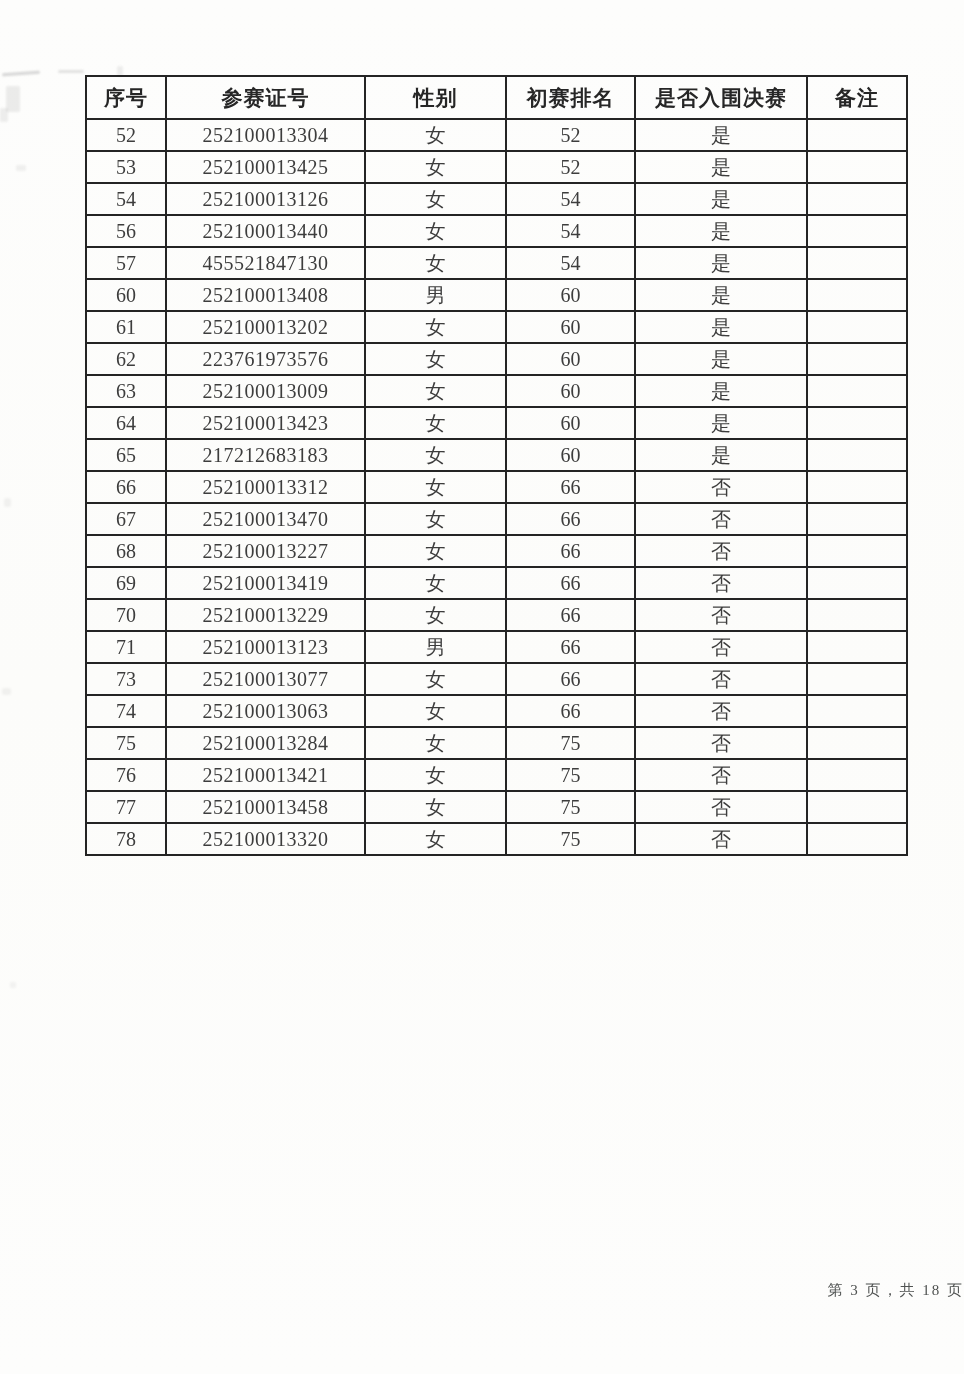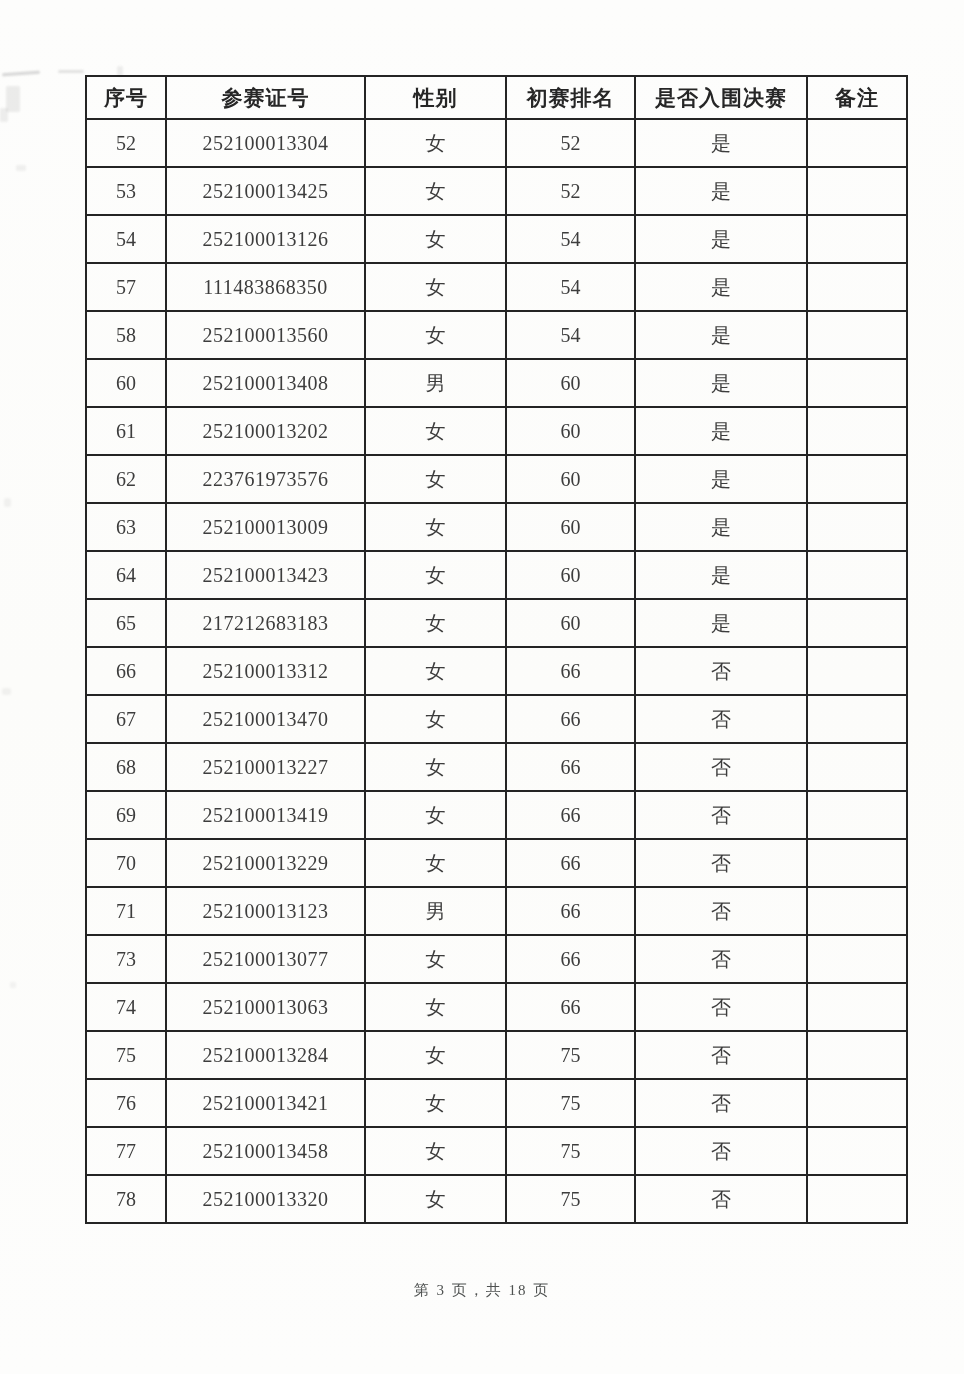--- a/index.html
+++ b/index.html
@@ -50,7 +50,7 @@
     overflow: hidden;
     white-space: nowrap;
   }
-  table.results tr { height: 48px; }
+  table.results tr { height: 32px; }
   table.results tr.head-row { height: 43px; }
   table.results th {
     font-size: 21px;

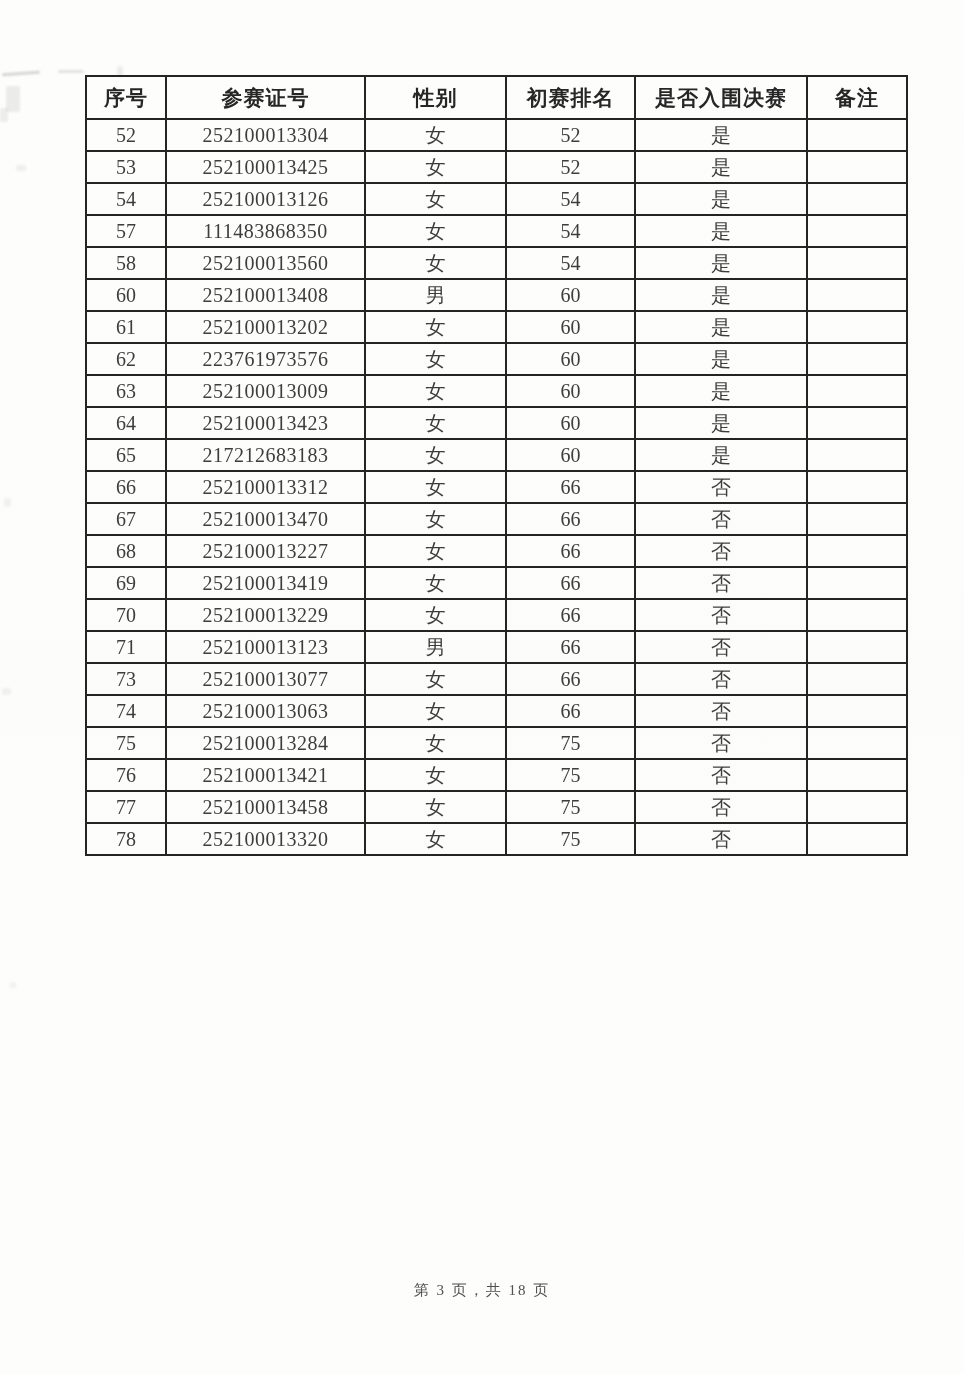--- a/index.html
+++ b/index.html
@@ -137,6 +137,14 @@
         <td class="c-remark"></td>
       </tr>
         <tr>
+        <td class="c-no">56</td>
+        <td class="c-id">252100013440</td>
+        <td class="c-gender">女</td>
+        <td class="c-rank">54</td>
+        <td class="c-finalist">是</td>
+        <td class="c-remark"></td>
+      </tr>
+        <tr>
         <td class="c-no">57</td>
         <td class="c-id">111483868350</td>
         <td class="c-gender">女</td>

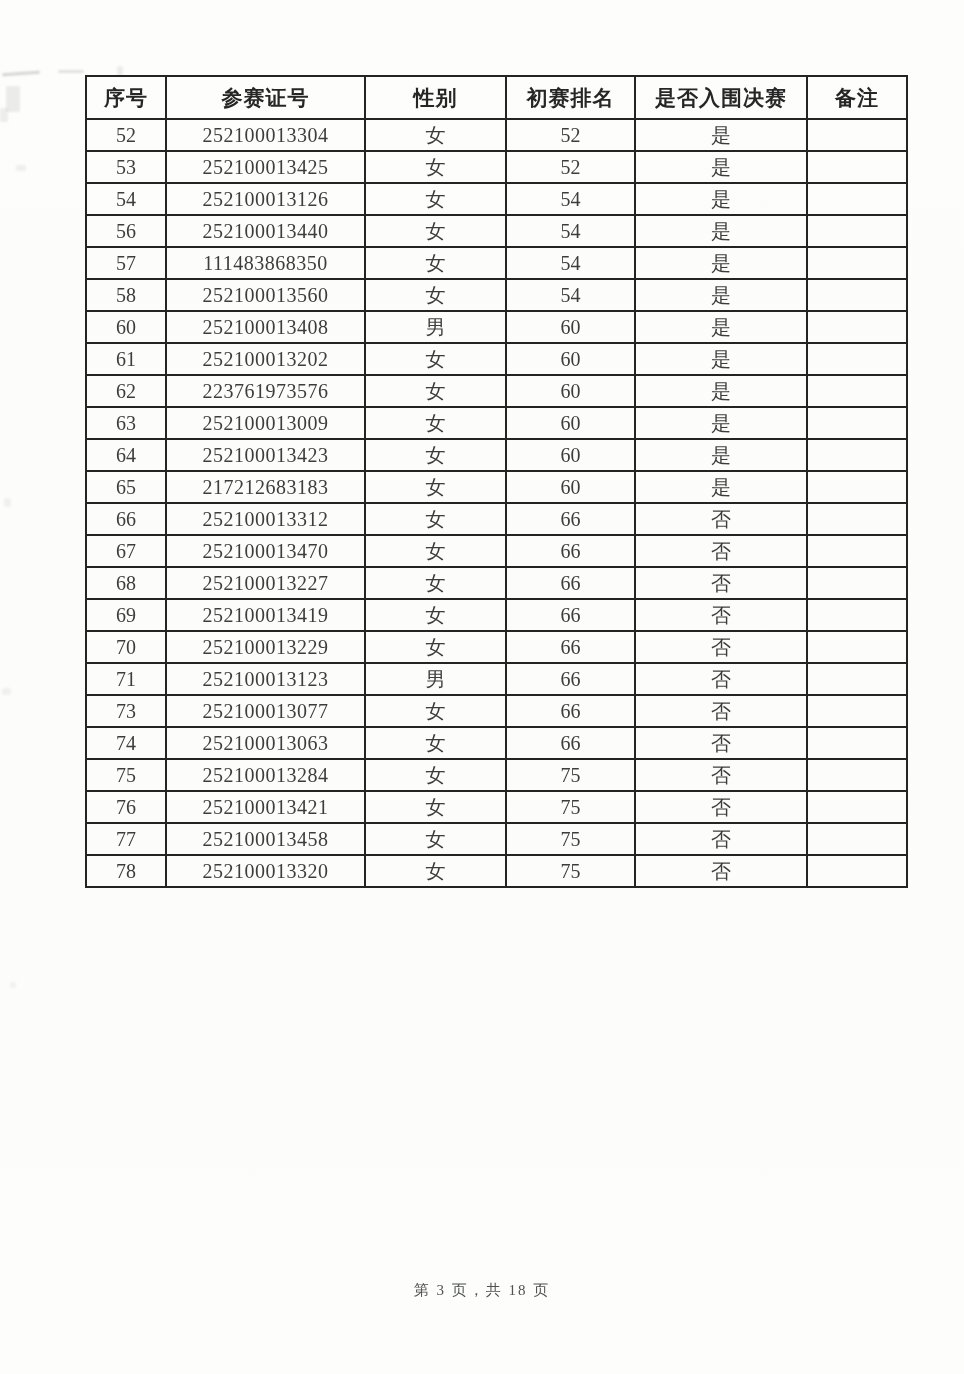--- a/index.html
+++ b/index.html
@@ -146,7 +146,7 @@
       </tr>
         <tr>
         <td class="c-no">57</td>
-        <td class="c-id">111483868350</td>
+        <td class="c-id">455521847130</td>
         <td class="c-gender">女</td>
         <td class="c-rank">54</td>
         <td class="c-finalist">是</td>

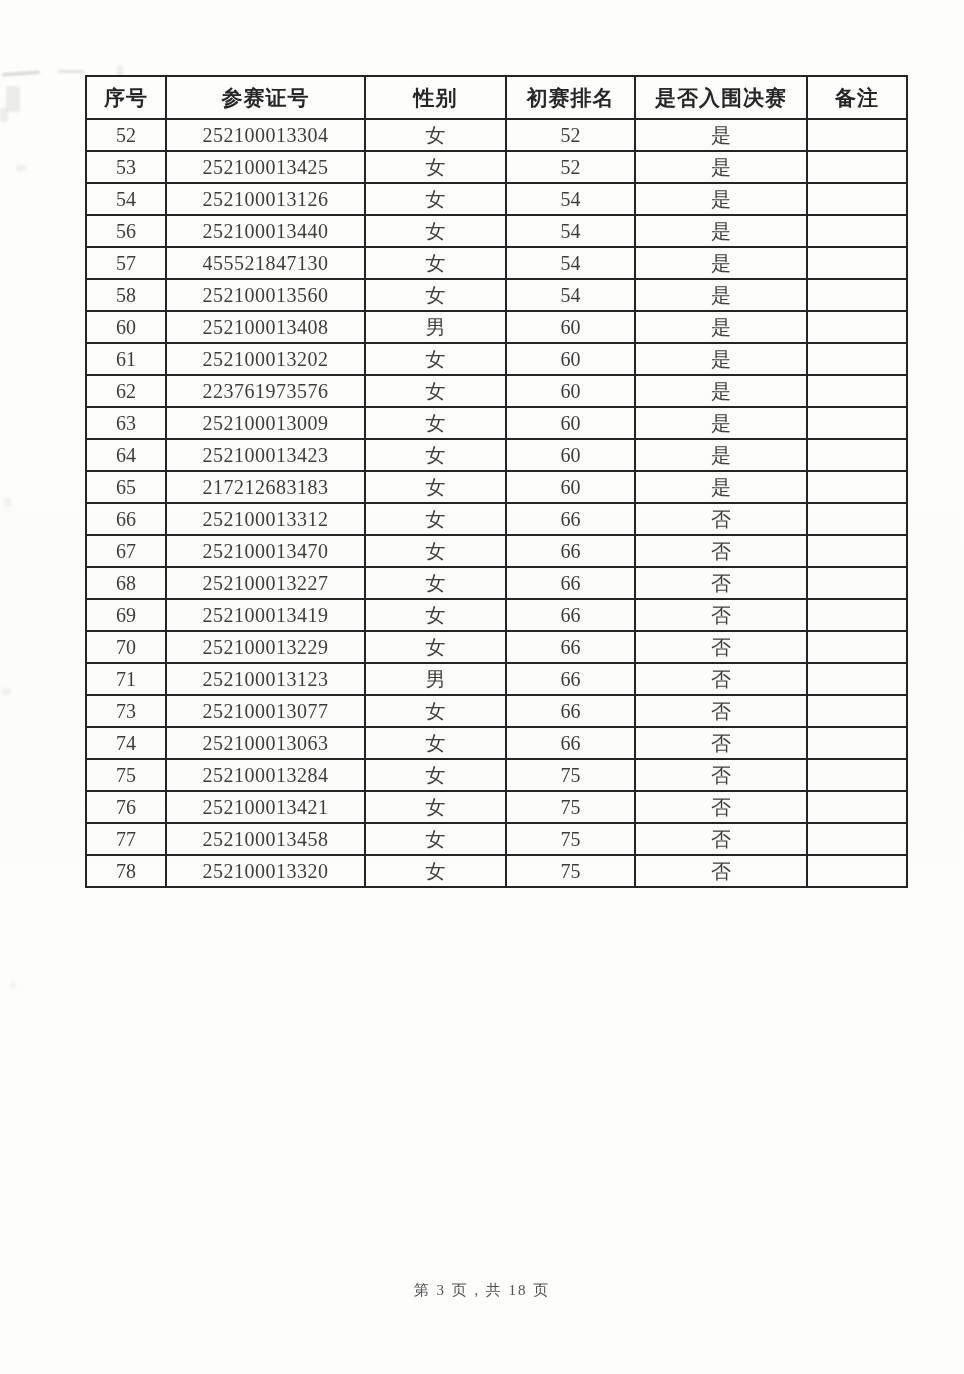--- a/index.html
+++ b/index.html
@@ -153,14 +153,6 @@
         <td class="c-remark"></td>
       </tr>
         <tr>
-        <td class="c-no">58</td>
-        <td class="c-id">252100013560</td>
-        <td class="c-gender">女</td>
-        <td class="c-rank">54</td>
-        <td class="c-finalist">是</td>
-        <td class="c-remark"></td>
-      </tr>
-        <tr>
         <td class="c-no">60</td>
         <td class="c-id">252100013408</td>
         <td class="c-gender">男</td>

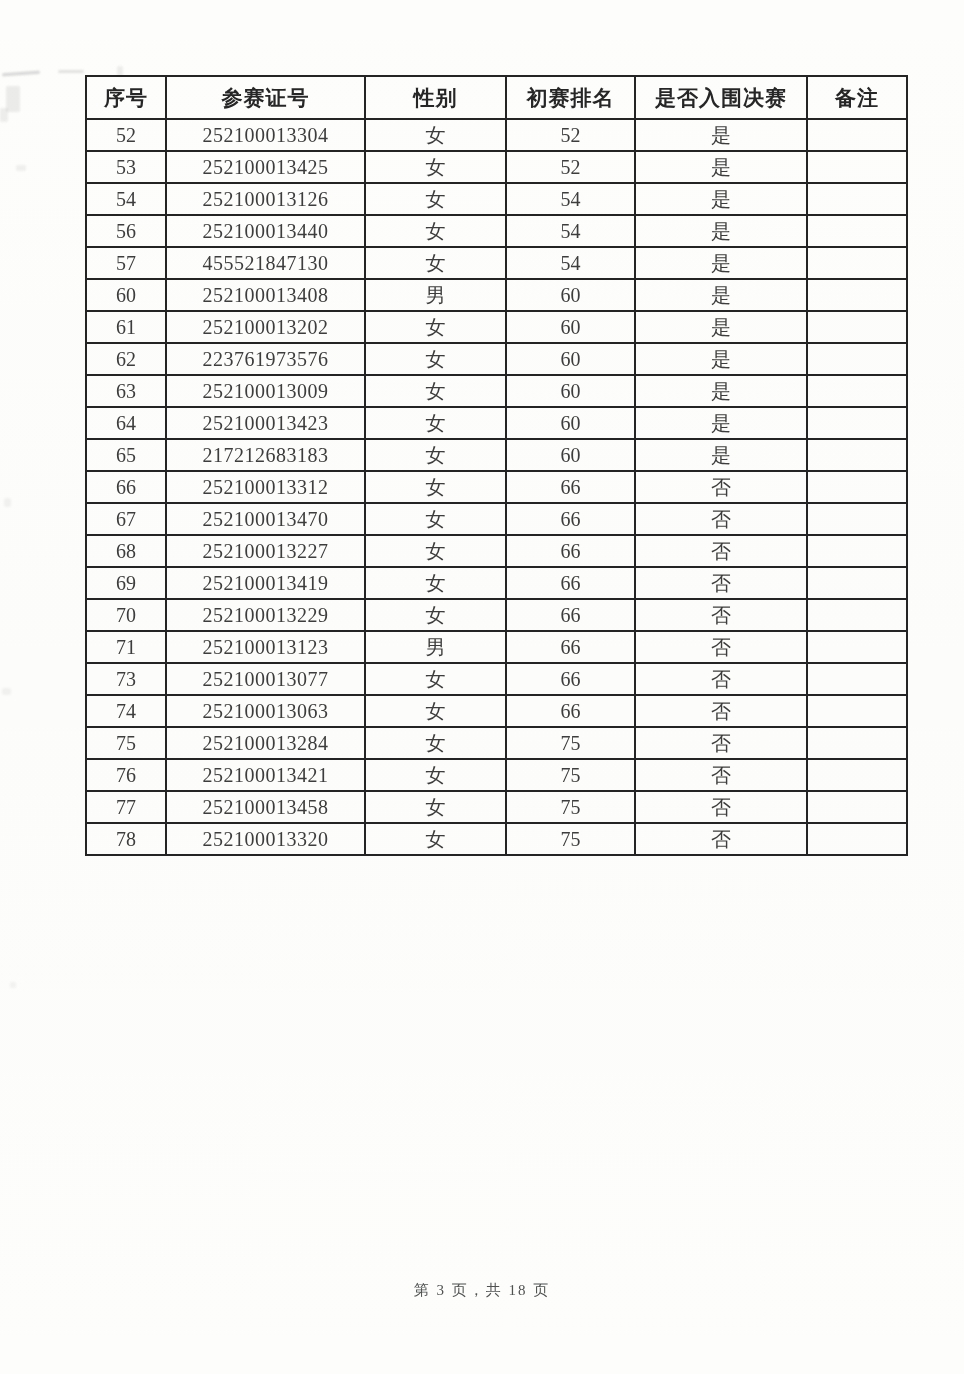--- a/index.html
+++ b/index.html
@@ -71,7 +71,7 @@
     left: 0;
     top: 1281px;
     width: 100%;
-    text-align: center;
+    text-align: right;
     font-size: 15px;
     color: #4f5251;
     letter-spacing: 2px;

